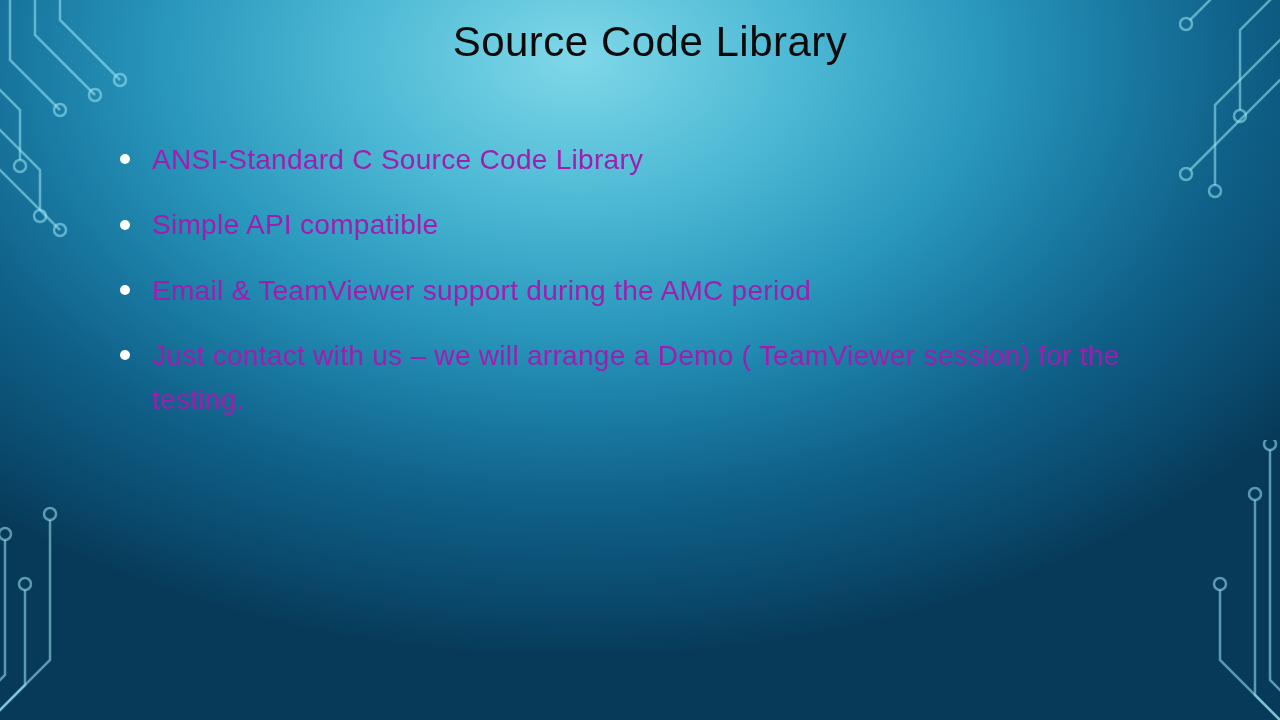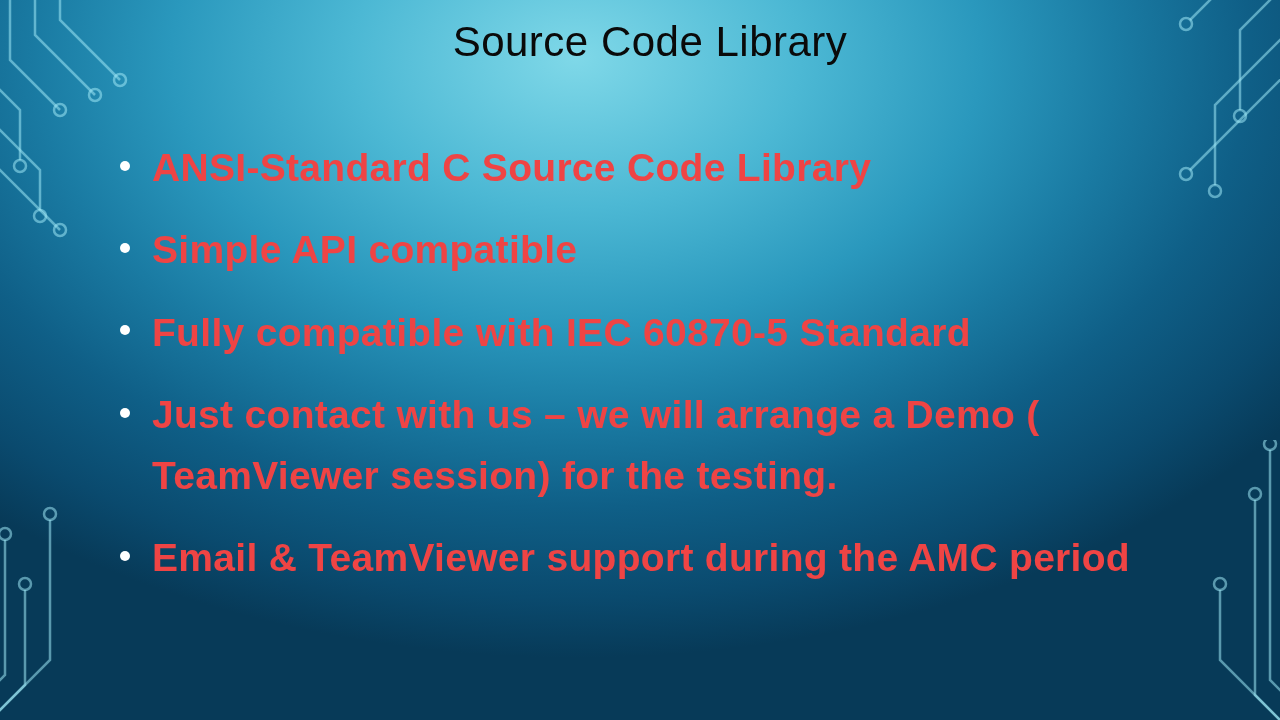--- a/index.html
+++ b/index.html
@@ -46,11 +46,11 @@
   ul.bullets li {
     position: relative;
     padding-left: 42px;
-    font-size: 39px;
+    font-size: 28px;
     line-height: 1.55;
     margin-bottom: 22px;
-    color: #ef4444;
-    font-weight: 700;
+    color: #a21caf;
+    font-weight: 400;
     letter-spacing: 0.3px;
   }
   ul.bullets li::before {

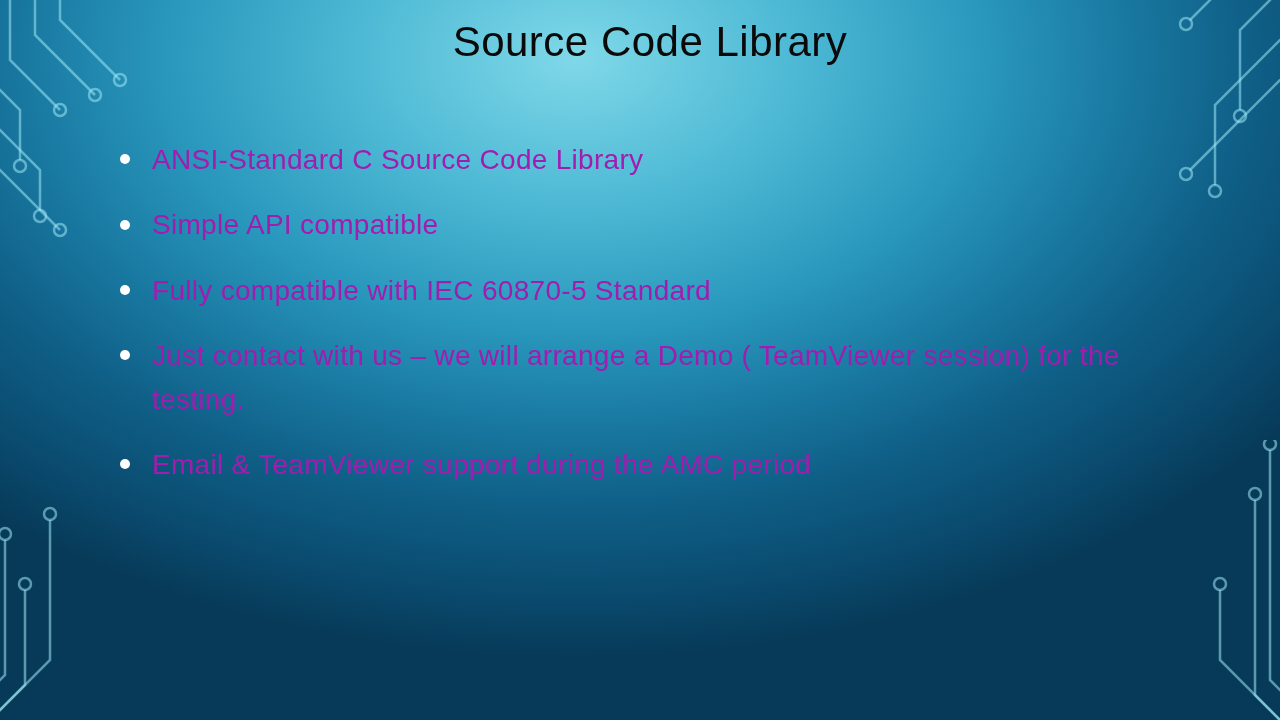--- a/index.html
+++ b/index.html
@@ -124,7 +124,6 @@
   <ul class="bullets">
     <li>ANSI-Standard C Source Code Library</li>
     <li>Simple API compatible</li>
-    <li>Fully compatible with IEC 60870-5 Standard</li>
     <li>Just contact with us – we will arrange a Demo ( TeamViewer session) for the testing.</li>
     <li>Email &amp; TeamViewer support during the AMC period</li>
   </ul>

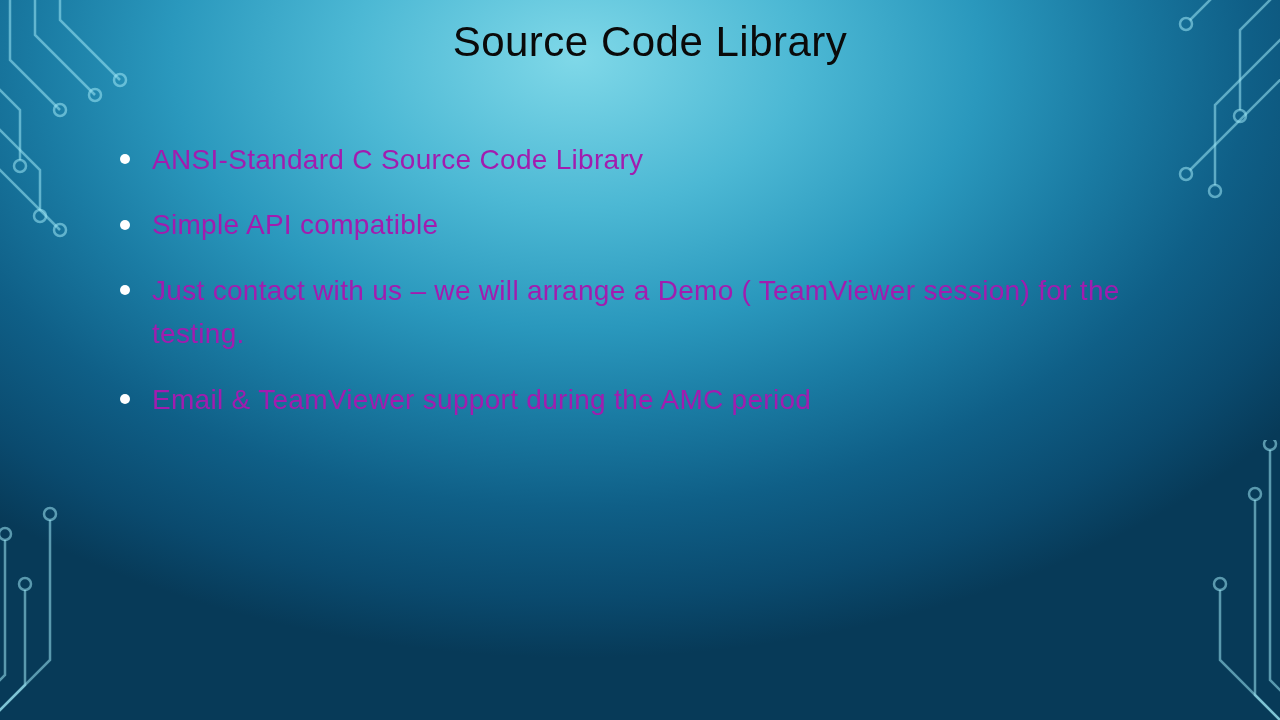--- a/index.html
+++ b/index.html
@@ -124,8 +124,8 @@
   <ul class="bullets">
     <li>ANSI-Standard C Source Code Library</li>
     <li>Simple API compatible</li>
+    <li>Email &amp; TeamViewer support during the AMC period</li>
     <li>Just contact with us – we will arrange a Demo ( TeamViewer session) for the testing.</li>
-    <li>Email &amp; TeamViewer support during the AMC period</li>
   </ul>
 </div>
 

